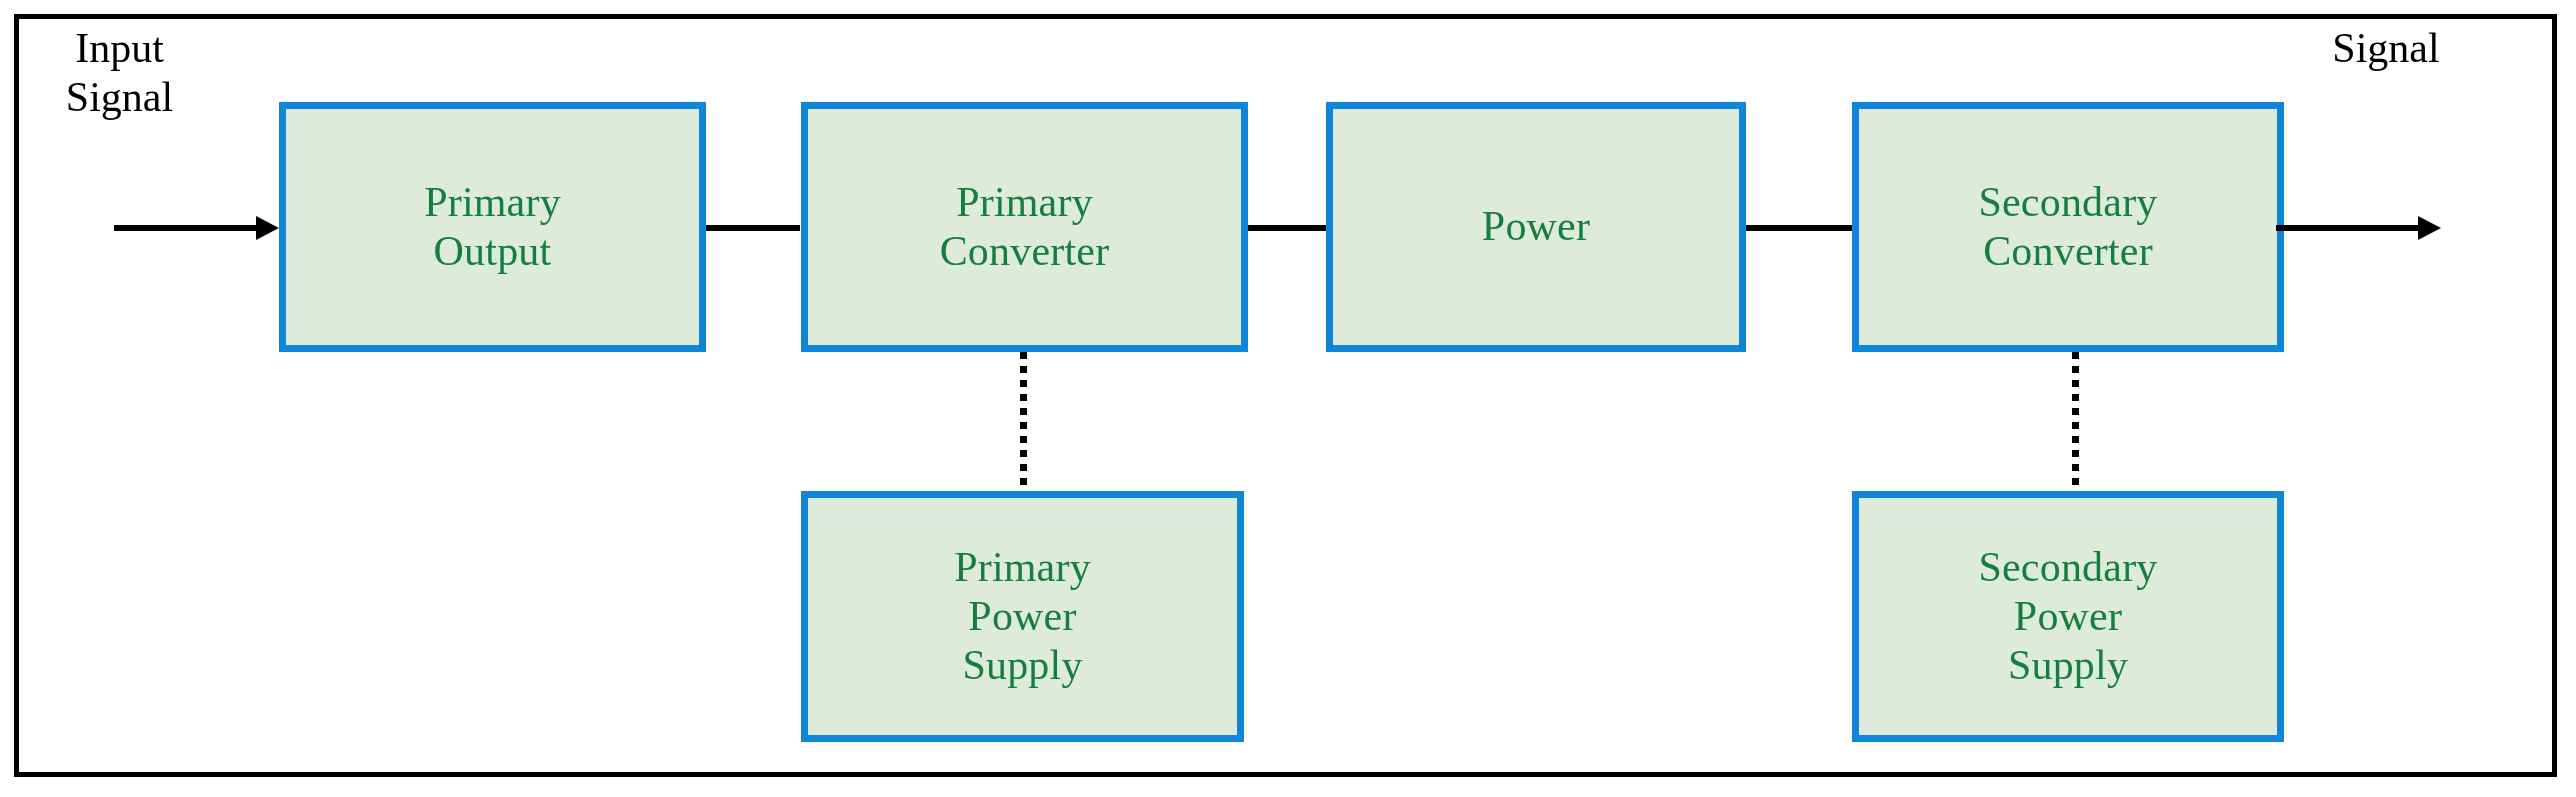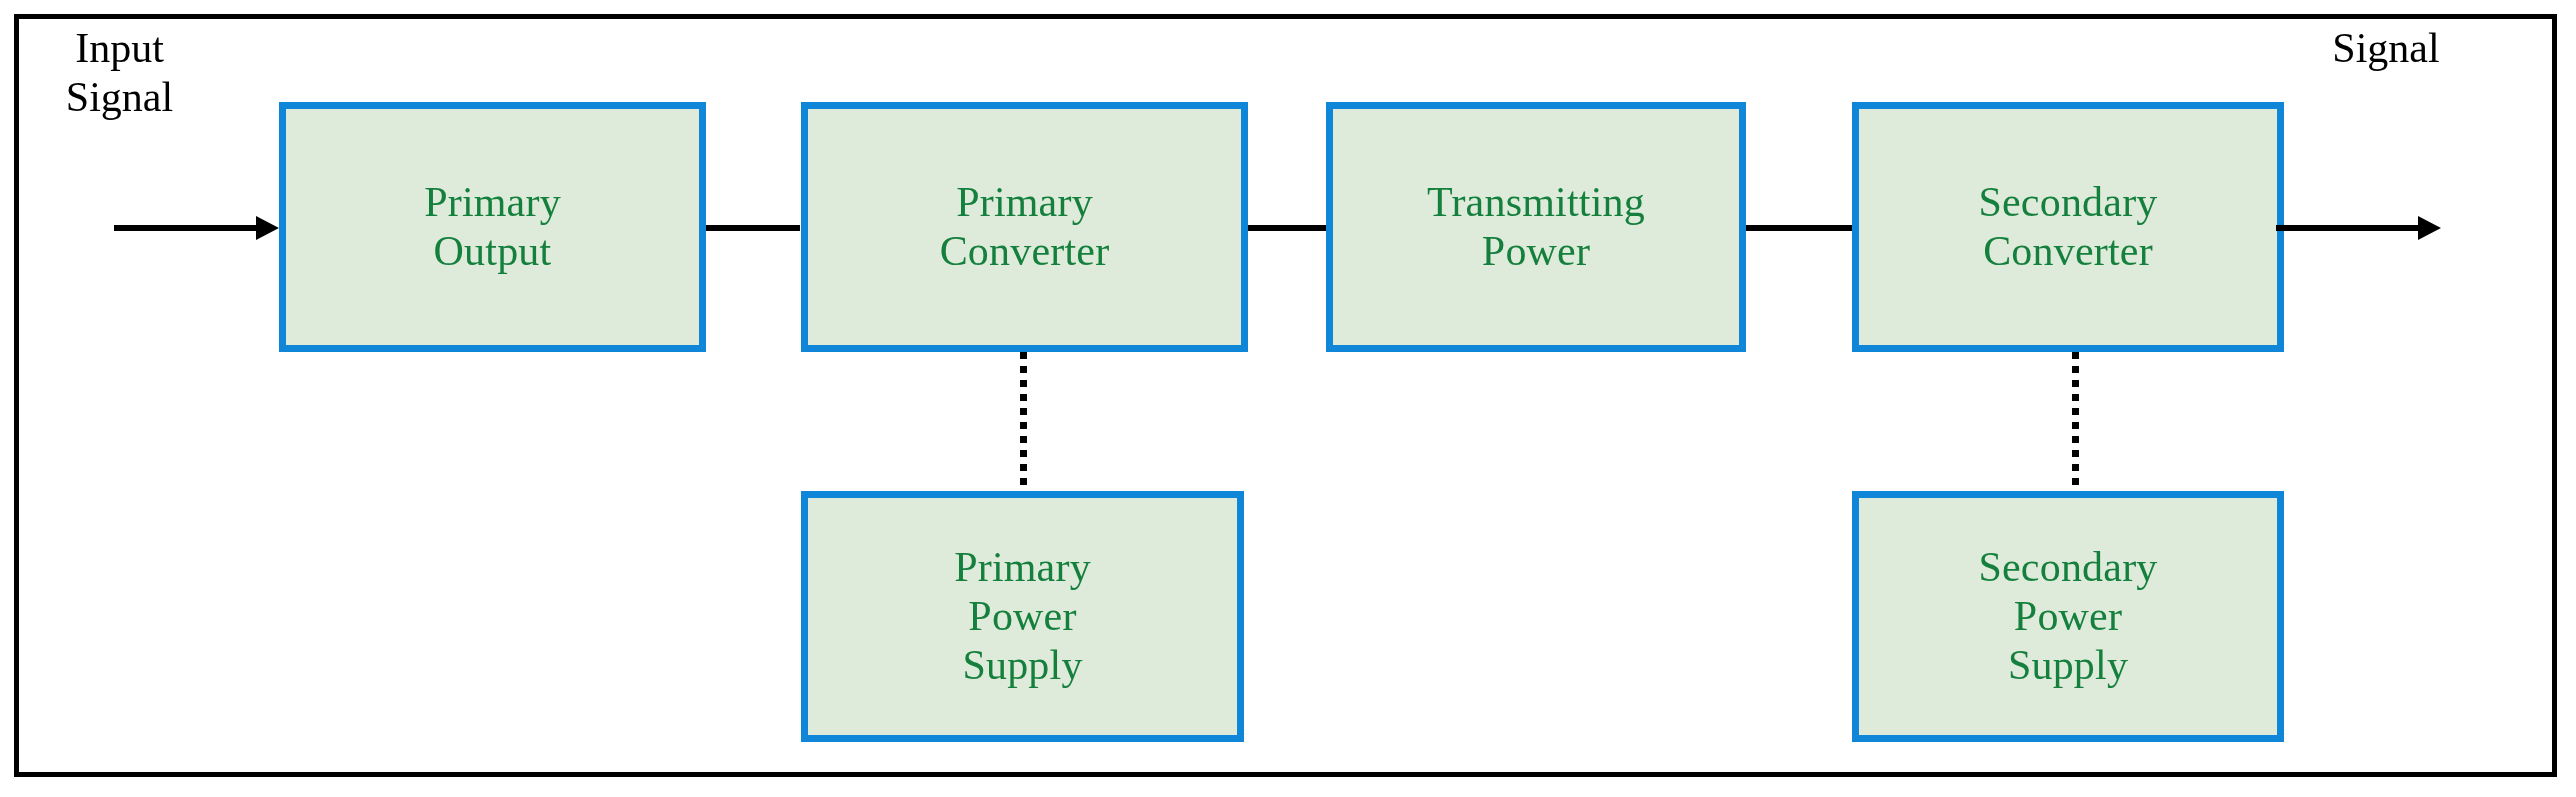--- a/index.html
+++ b/index.html
@@ -138,7 +138,6 @@
   <div class="connector-line" style="left:1248px; top:225px; width:78px;"></div>
 
   <div class="block" style="left:1326px; top:102px; width:420px; height:250px;">
-    <span class="line">Transmitting</span>
     <span class="line">Power</span>
   </div>
 

